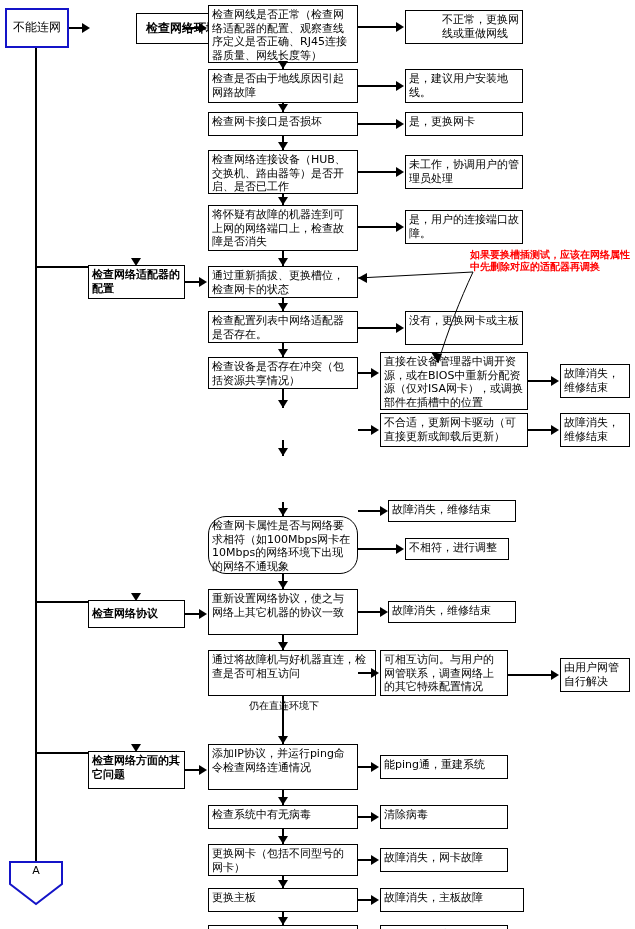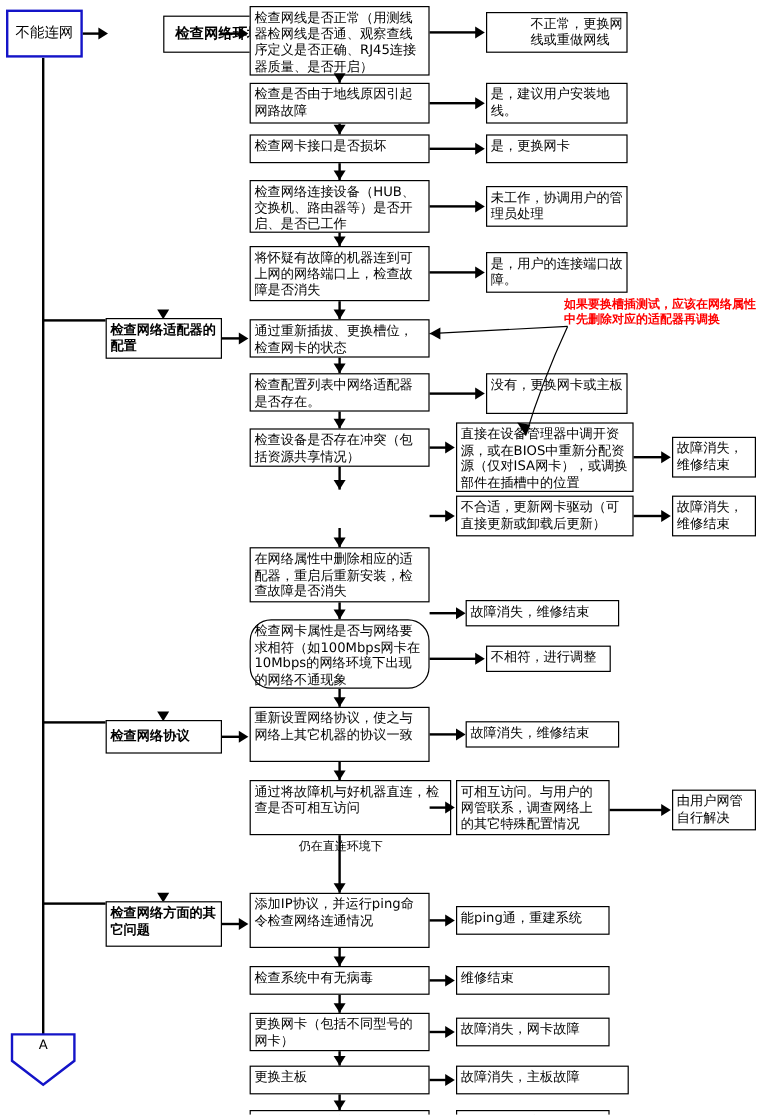--- a/index.html
+++ b/index.html
@@ -128,7 +128,7 @@
   <div class="conn h" style="left:185px;top:769px;width:16px;"></div>
   <div class="arrowR" style="left:199px;top:765px;"></div>
 
-  <div class="node" style="left:208px;top:5px;width:150px;height:58px;">检查网线是否正常（用测线器检网线是否通、观察查线序定义是否正确、RJ45连接器质量、是否开启）</div>
+  <div class="node" style="left:208px;top:5px;width:150px;height:58px;">检查网线是否正常（检查网络适配器的配置、观察查线序定义是否正确、RJ45连接器质量、网线长度等）</div>
 
   <div class="node" style="left:208px;top:69px;width:150px;height:34px;">检查是否由于地线原因引起网路故障</div>
 

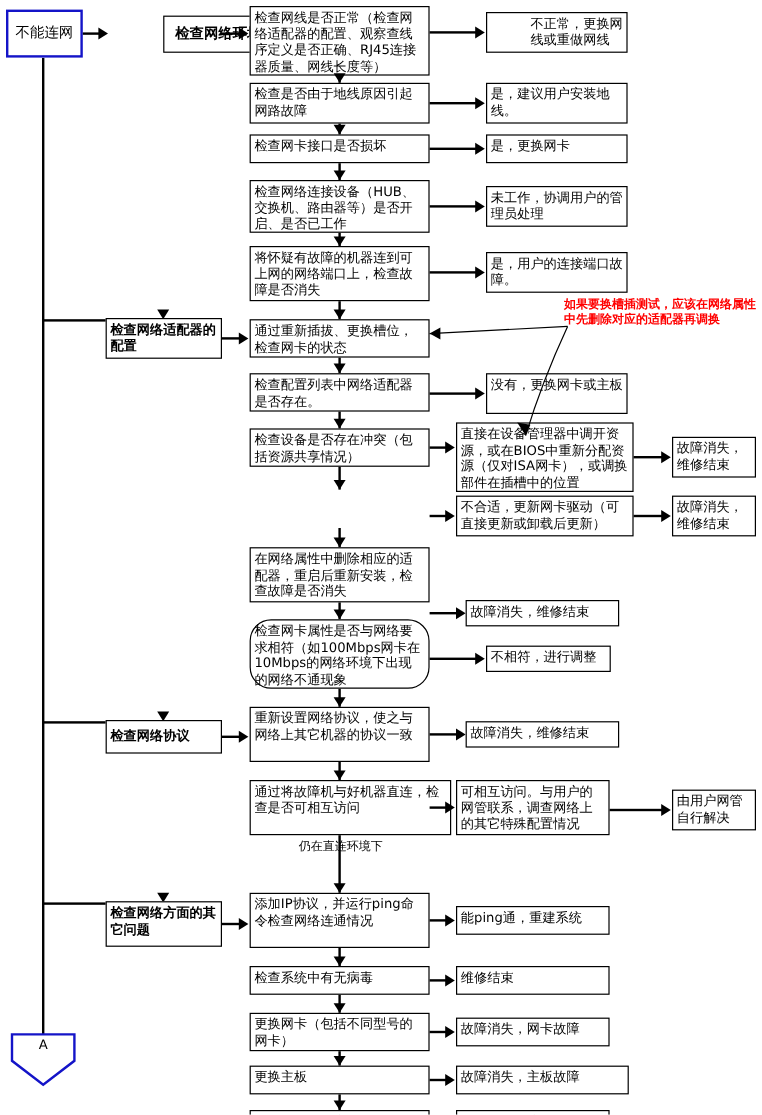--- a/index.html
+++ b/index.html
@@ -145,7 +145,6 @@
   <div class="node" style="left:208px;top:357px;width:150px;height:32px;">检查设备是否存在冲突（包括资源共享情况）</div>
 
 
-  <div class="node" style="left:208px;top:456px;width:150px;height:46px;">在网络属性中删除相应的适配器，重启后重新安装，检查故障是否消失</div>
 
   <div class="node" style="left:208px;top:516px;width:150px;height:58px;border-radius:18px;">检查网卡属性是否与网络要求相符（如100Mbps网卡在10Mbps的网络环境下出现的网络不通现象</div>
 

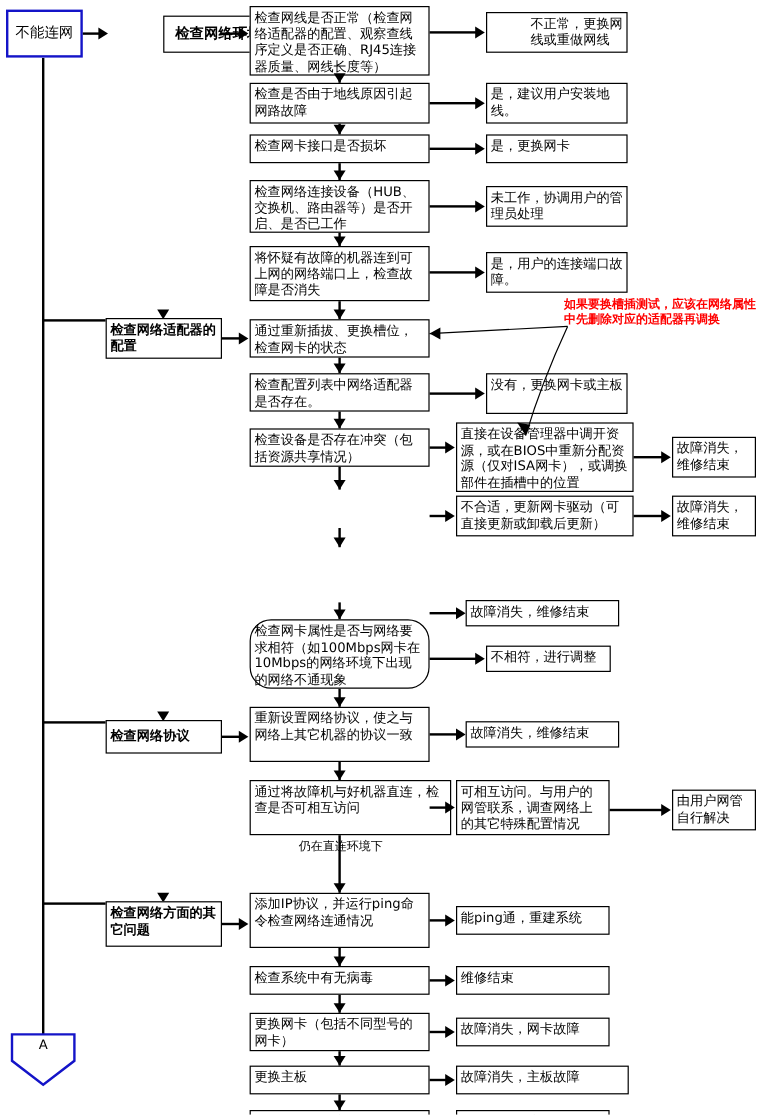--- a/index.html
+++ b/index.html
@@ -266,7 +266,7 @@
   <div class="conn h" style="left:358px;top:766px;width:15px;"></div>
   <div class="arrowR" style="left:371px;top:762px;"></div>
 
-  <div class="node" style="left:380px;top:805px;width:128px;height:24px;">维修结束</div>
+  <div class="node" style="left:380px;top:805px;width:128px;height:24px;">清除病毒</div>
   <div class="conn h" style="left:358px;top:816px;width:15px;"></div>
   <div class="arrowR" style="left:371px;top:812px;"></div>
 

